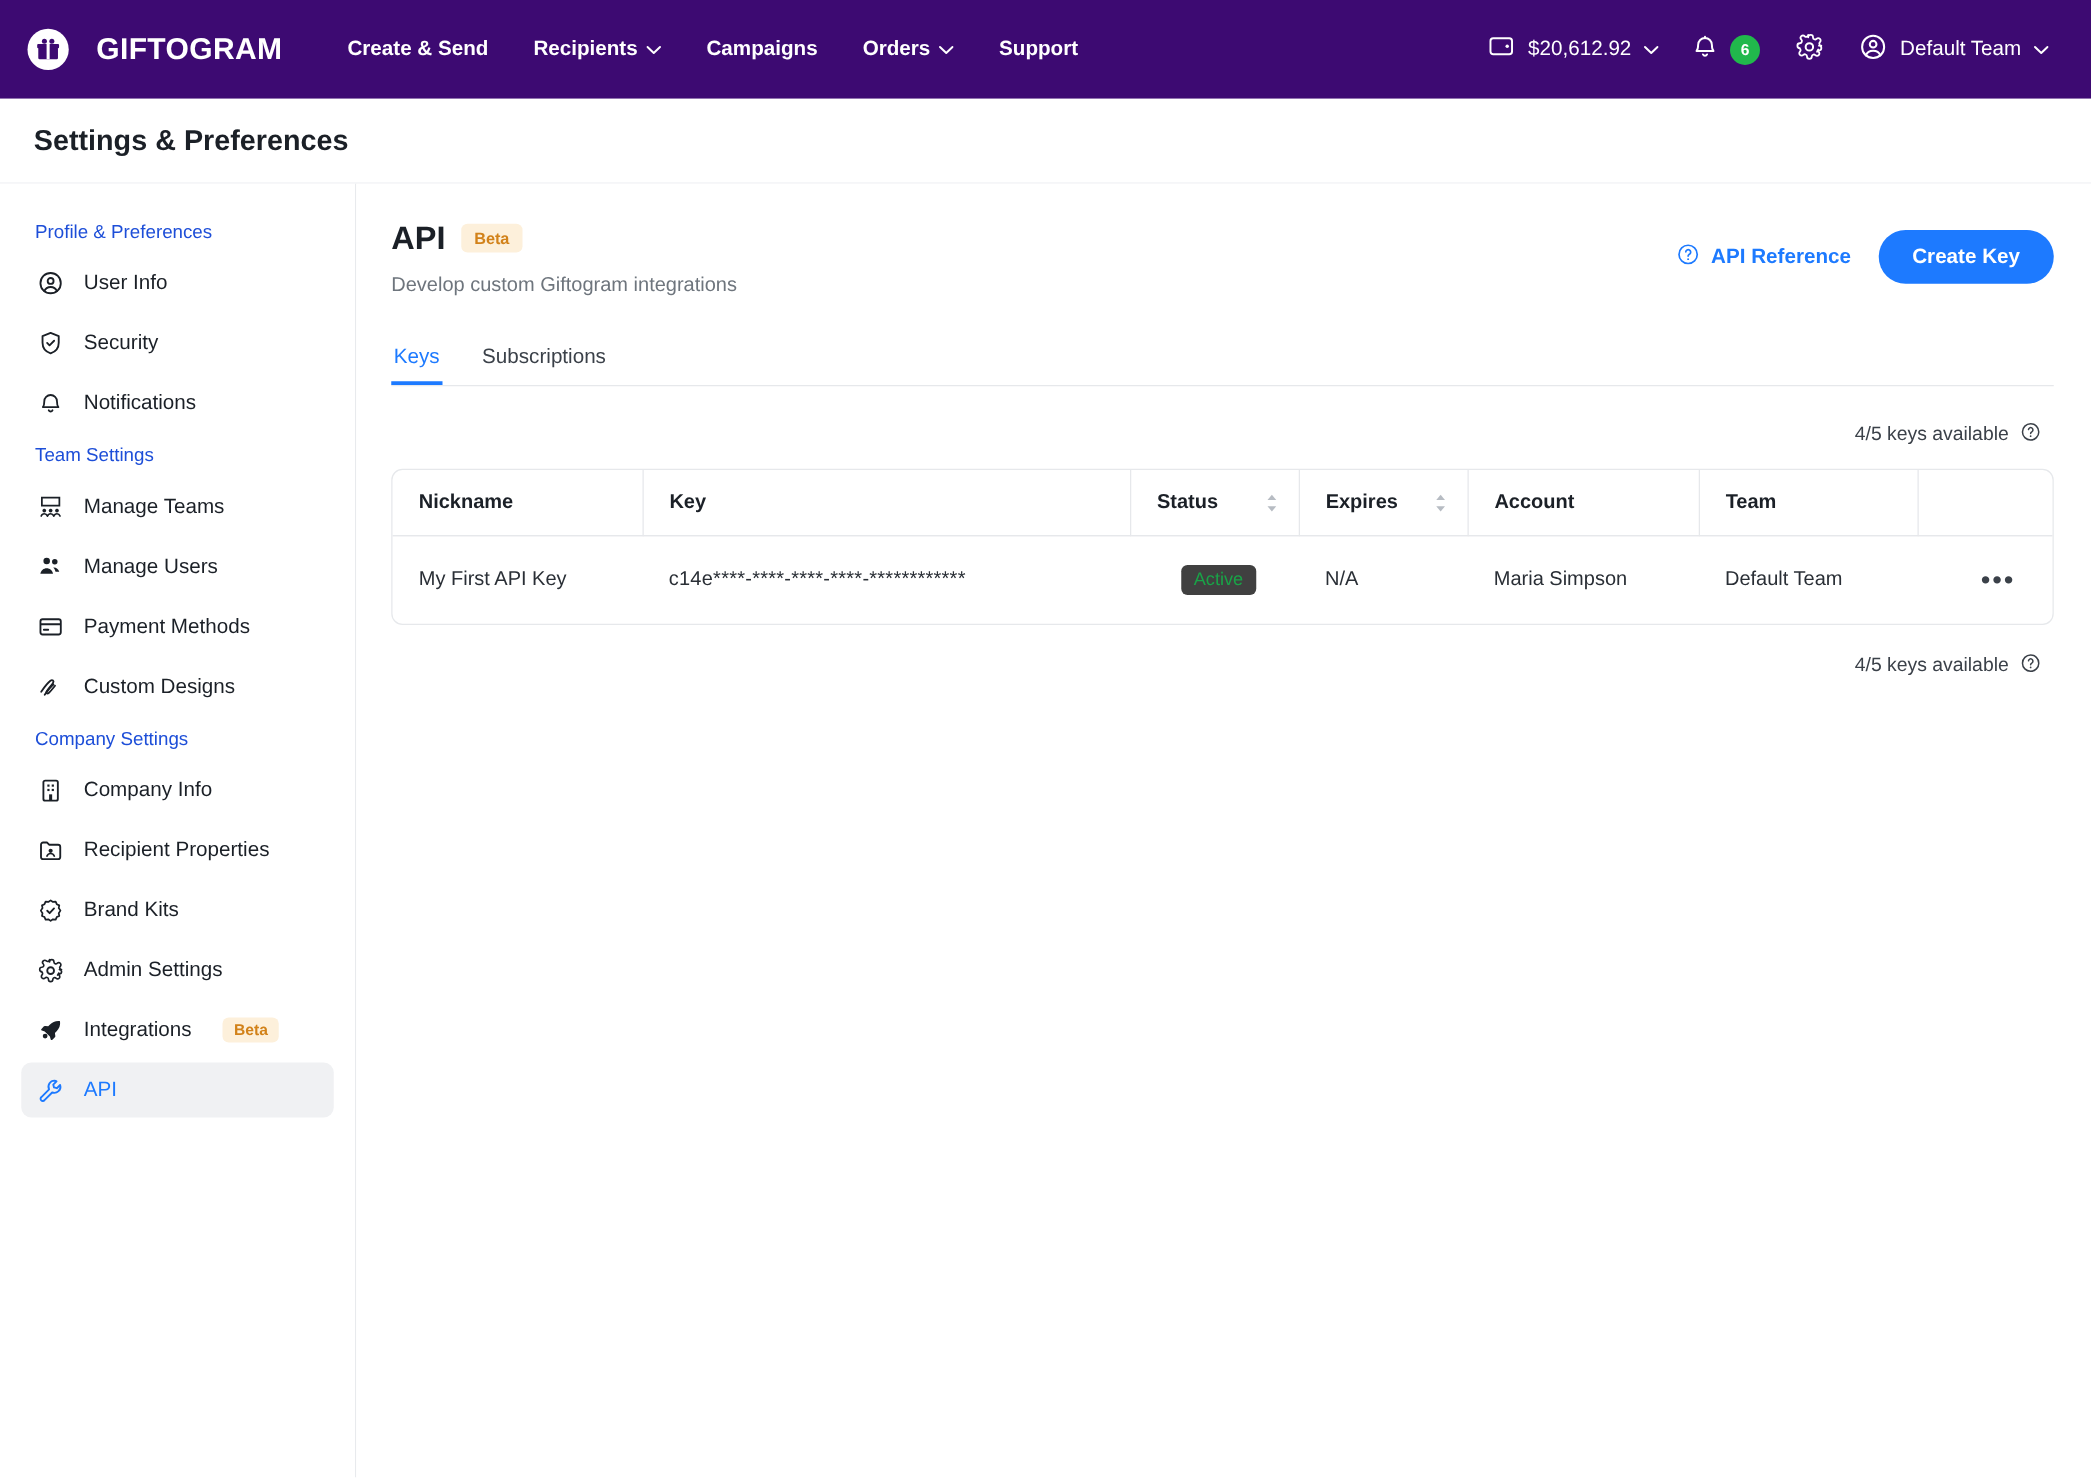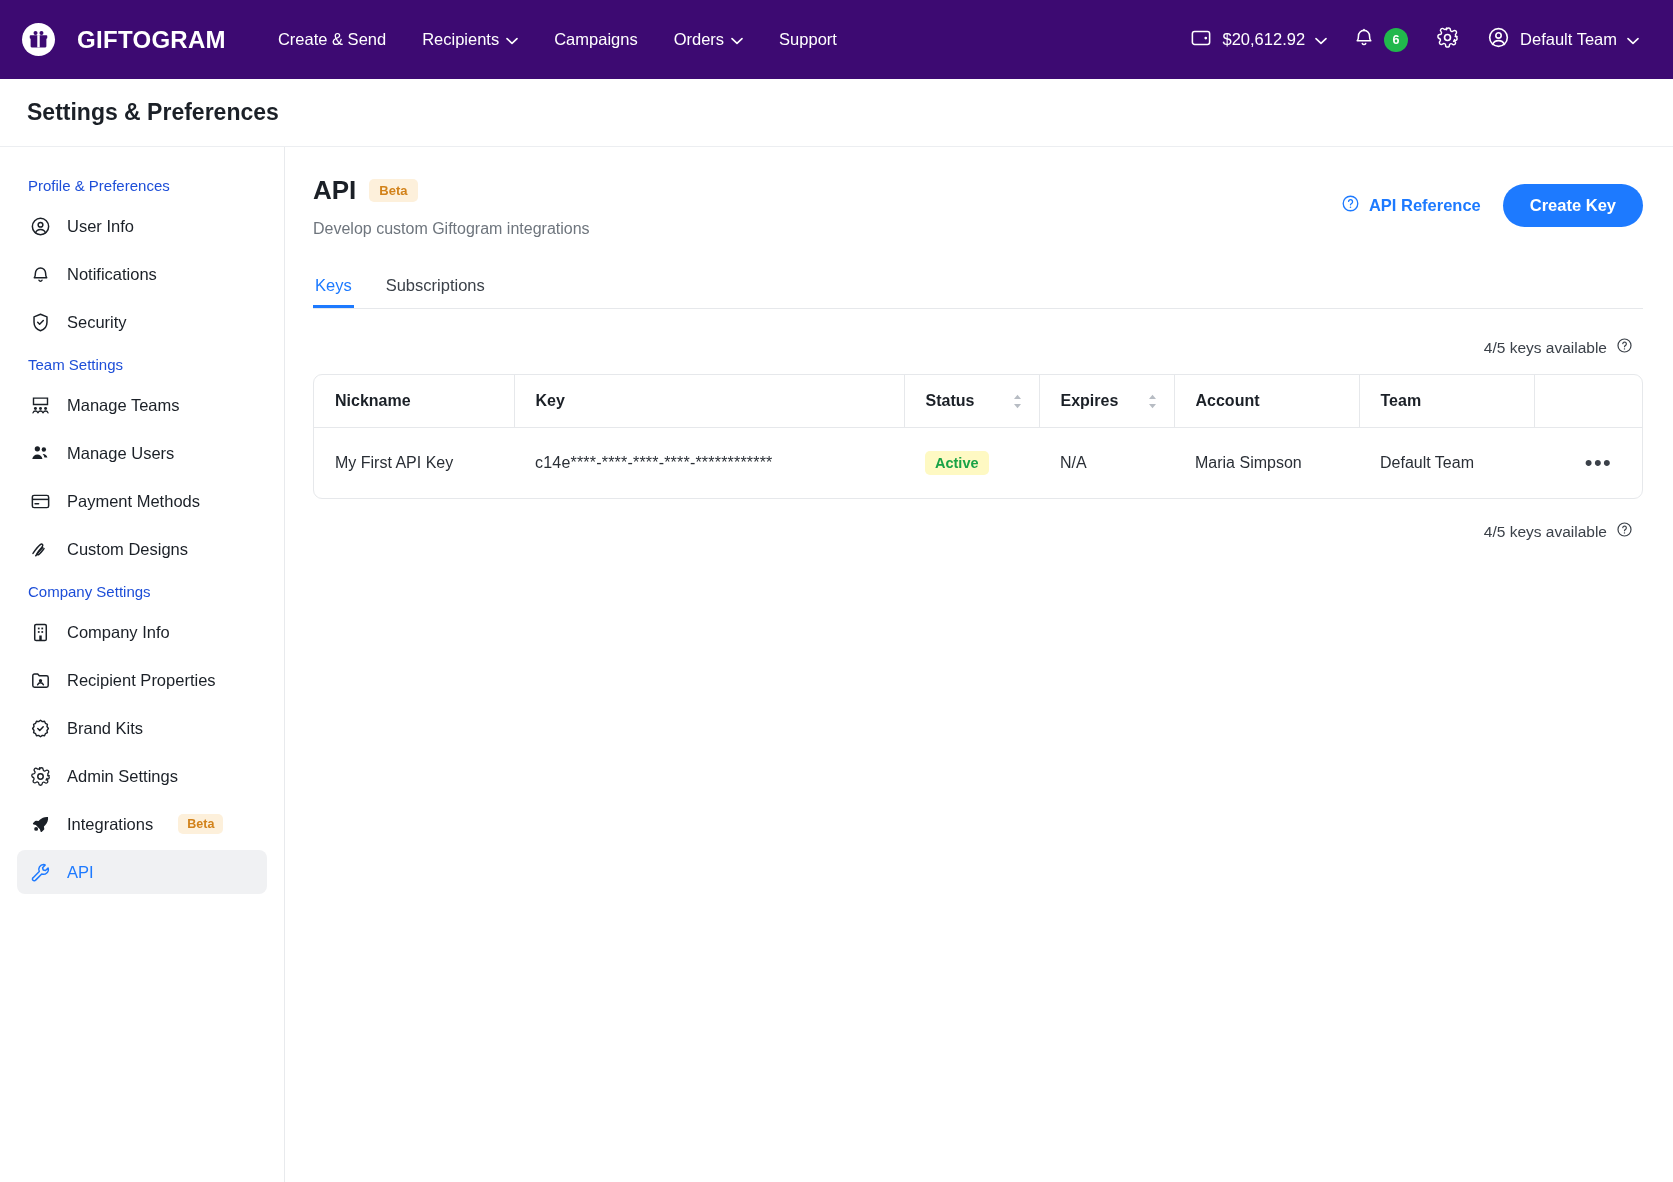--- a/index.html
+++ b/index.html
@@ -38,7 +38,7 @@
     letter-spacing: 0.3px;
     color: #ffffff;
   }
-  .nav-links { display: flex; align-items: flex-start; gap: 0px; }
+  .nav-links { display: flex; align-items: flex-start; gap: 0px; font-weight: bold; }
   .nav-link {
     display: flex; align-items: center; gap: 7px;
     font-size: 16.5px;

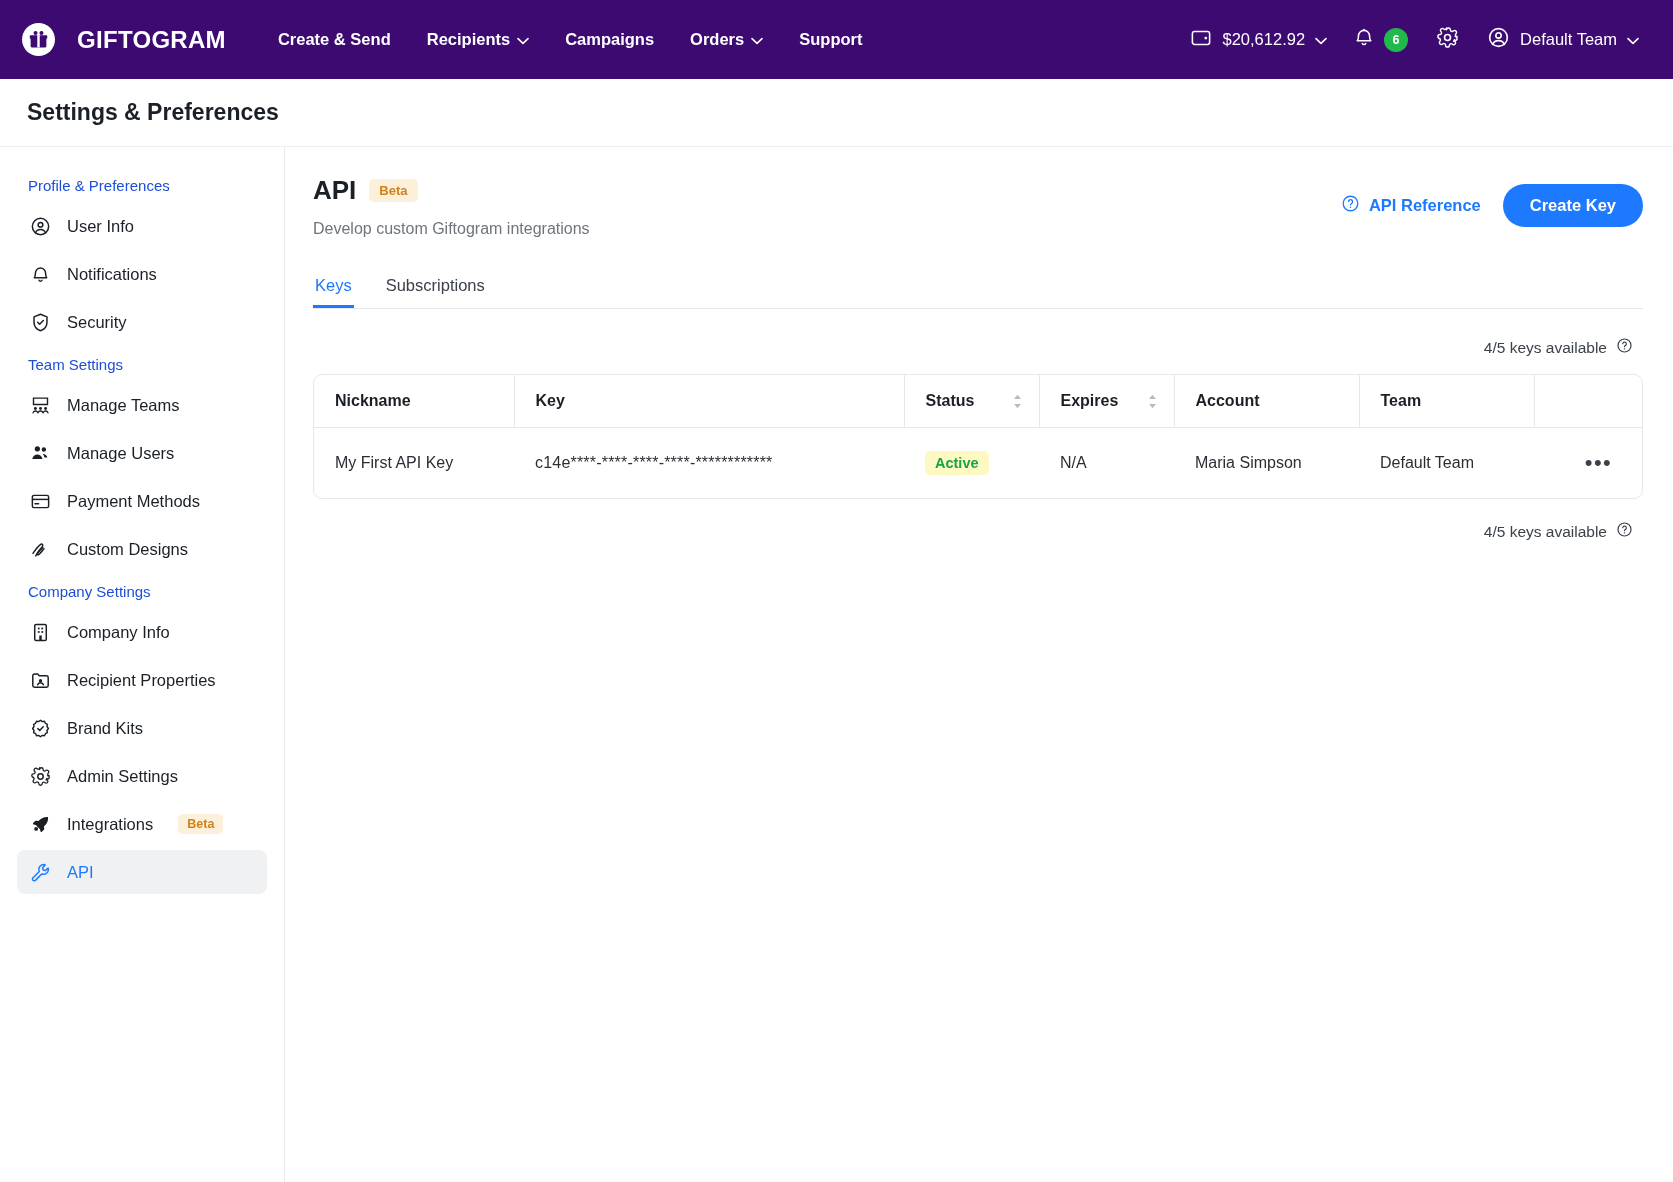--- a/index.html
+++ b/index.html
@@ -392,21 +392,21 @@
     <div class="side-item">
       <span class="ico">
         <svg width="21" height="21" viewBox="0 0 24 24" fill="none">
+          <path d="M12 2.6l7.4 3v6.1c0 4.6-3.1 8.3-7.4 9.7-4.3-1.4-7.4-5.1-7.4-9.7V5.6l7.4-3z" stroke="#1b2027" stroke-width="1.7" stroke-linejoin="round"></path>
+          <path d="M8.8 11.8l2.2 2.2 4.2-4.2" stroke="#1b2027" stroke-width="1.7" stroke-linecap="round" stroke-linejoin="round"></path>
+        </svg>
+      </span>
+      <span>Security</span>
+    </div>
+
+    <div class="side-item">
+      <span class="ico">
+        <svg width="21" height="21" viewBox="0 0 24 24" fill="none">
           <path d="M6.2 10.4a5.8 5.8 0 1111.6 0c0 3.8 1.3 5.2 1.3 5.2H4.9s1.3-1.4 1.3-5.2z" stroke="#1b2027" stroke-width="1.7" stroke-linejoin="round"></path>
           <path d="M10.3 18.6a1.9 1.9 0 003.4 0" stroke="#1b2027" stroke-width="1.7" stroke-linecap="round"></path>
         </svg>
       </span>
       <span>Notifications</span>
-    </div>
-
-    <div class="side-item">
-      <span class="ico">
-        <svg width="21" height="21" viewBox="0 0 24 24" fill="none">
-          <path d="M12 2.6l7.4 3v6.1c0 4.6-3.1 8.3-7.4 9.7-4.3-1.4-7.4-5.1-7.4-9.7V5.6l7.4-3z" stroke="#1b2027" stroke-width="1.7" stroke-linejoin="round"></path>
-          <path d="M8.8 11.8l2.2 2.2 4.2-4.2" stroke="#1b2027" stroke-width="1.7" stroke-linecap="round" stroke-linejoin="round"></path>
-        </svg>
-      </span>
-      <span>Security</span>
     </div>
 
     <div class="side-group-title">Team Settings</div>

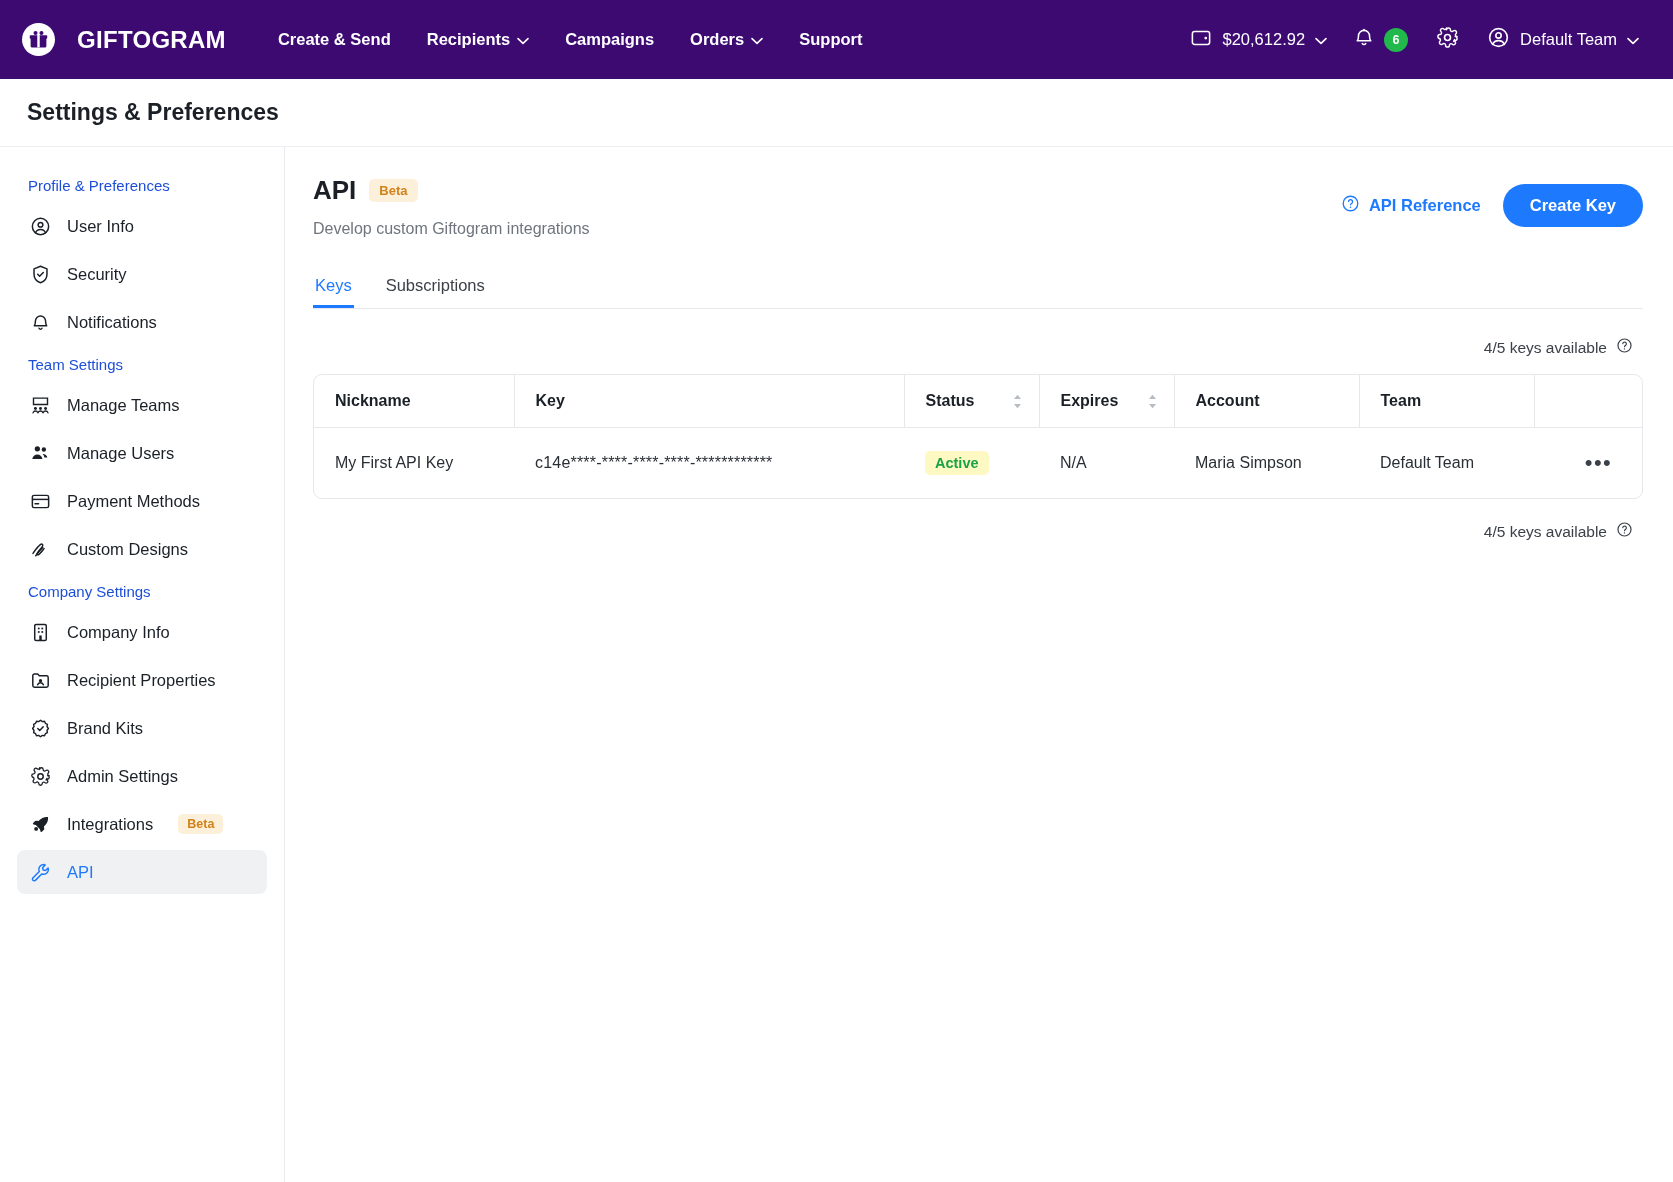--- a/index.html
+++ b/index.html
@@ -252,12 +252,13 @@
   }
   .status-pill {
     display: inline-block;
-    background: #fef9c3;
+    background: #404040;
     color: #19a347;
     font-size: 14.5px;
-    font-weight: bold;
+    font-weight: normal;
     padding: 4px 10px;
     border-radius: 5px;
+    margin-left: 20px;
   }
   .dots {
     color: #3b4149;

